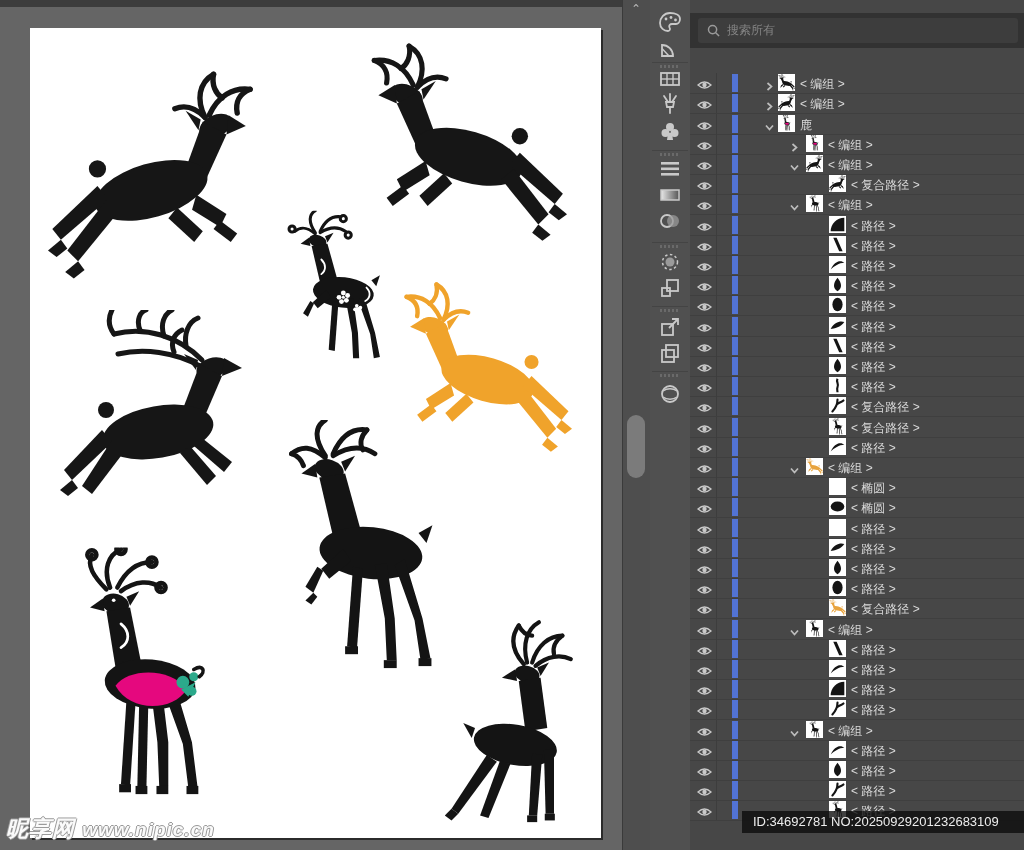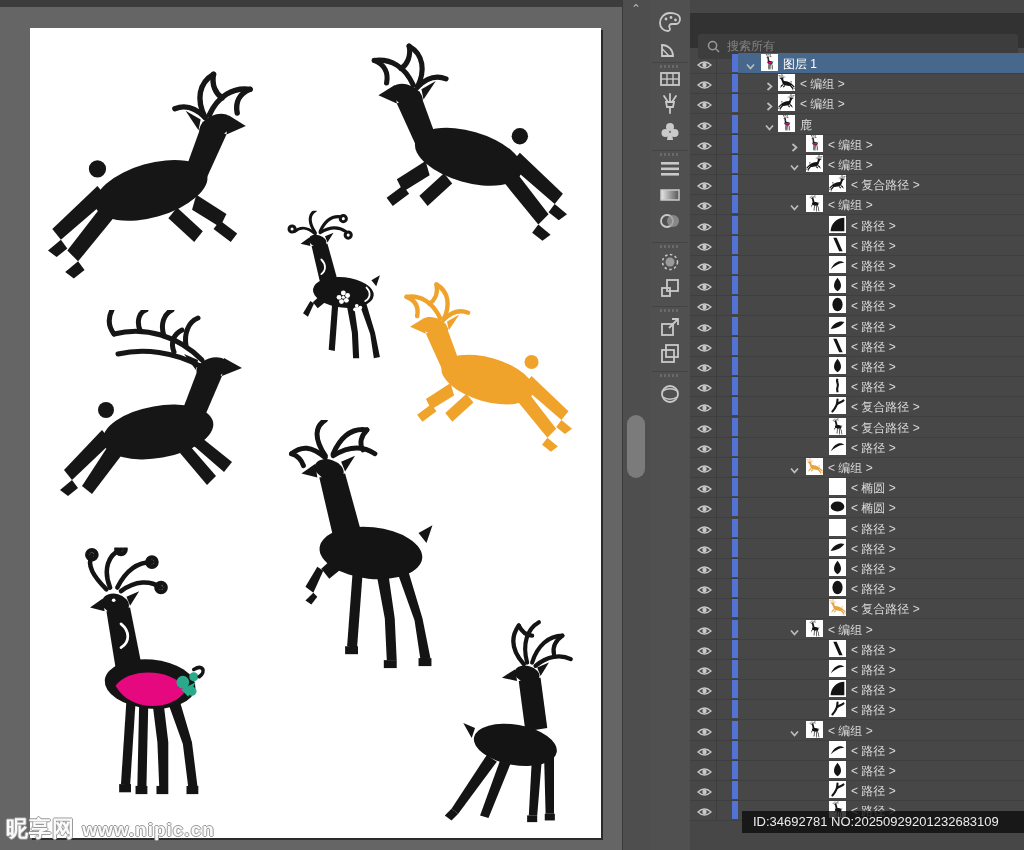--- a/index.html
+++ b/index.html
@@ -44,7 +44,7 @@
   .tab.active{background:#474747;color:#ffffff;}
   #search-area{position:absolute;left:0;top:13px;width:334px;height:35px;background:#323232;}
   #search-box{position:absolute;left:8px;top:5px;width:320px;height:25px;background:#3d3d3d;
-              border-radius:3px;display:flex;align-items:center;margin-top:16px;}
+              border-radius:3px;display:flex;align-items:center;}
   #search-box svg{margin:0 7px 0 9px;}
   #search-box .ph{color:#848484;font-size:12px;}
 

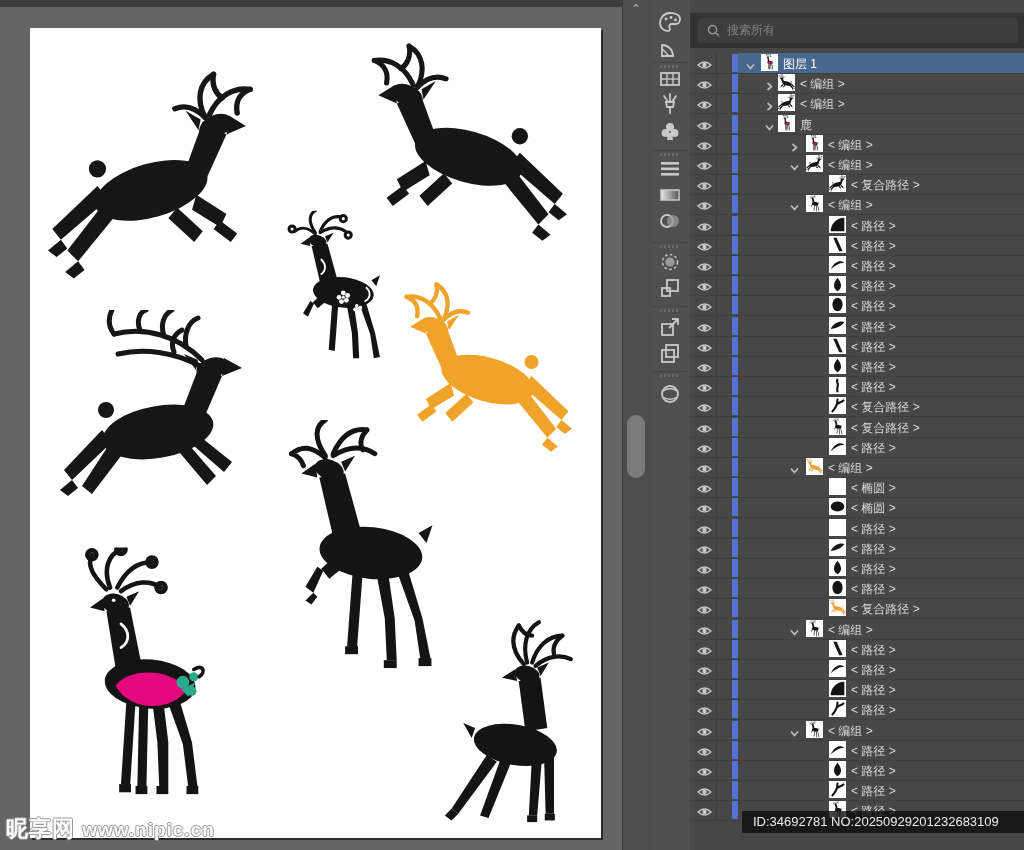--- a/index.html
+++ b/index.html
@@ -411,24 +411,6 @@
     </div>
   </div>
   <div id="rows">
-      <div class="row sel" style="top: 5px;">
-        <div class="hl" style="background: rgb(71, 104, 140);"></div>
-        <div class="eye"><svg viewBox="0 0 15 12">
-            <path d="M1 6 Q7.5 0 14 6 Q7.5 12 1 6 Z" fill="none" stroke="currentColor" stroke-width="1.3"></path>
-            <circle cx="7.5" cy="6" r="2.2" fill="currentColor"></circle>
-          </svg></div>
-        <div class="vline"></div>
-        <div class="cbar" style="background: rgb(82, 115, 212);"></div>
-        <div class="chev" style="left: 55px;"><svg viewBox="0 0 11 11">
-            <path d="M2 3.5 L5.5 7.5 L9 3.5" fill="none" stroke="currentColor" stroke-width="1.7"></path>
-          </svg></div>
-        <div class="thumb" style="left: 71px;">
-          <svg viewBox="0 0 200 300" style="color: rgb(20, 20, 20);">
-            <use href="#sym-fancy"></use>
-          </svg>
-        </div>
-        <div class="rlabel" style="left: 93px;">图层 1</div>
-      </div>
       <div class="row" style="top: 25px;">
         <div class="eye"><svg viewBox="0 0 15 12">
             <path d="M1 6 Q7.5 0 14 6 Q7.5 12 1 6 Z" fill="none" stroke="currentColor" stroke-width="1.3"></path>

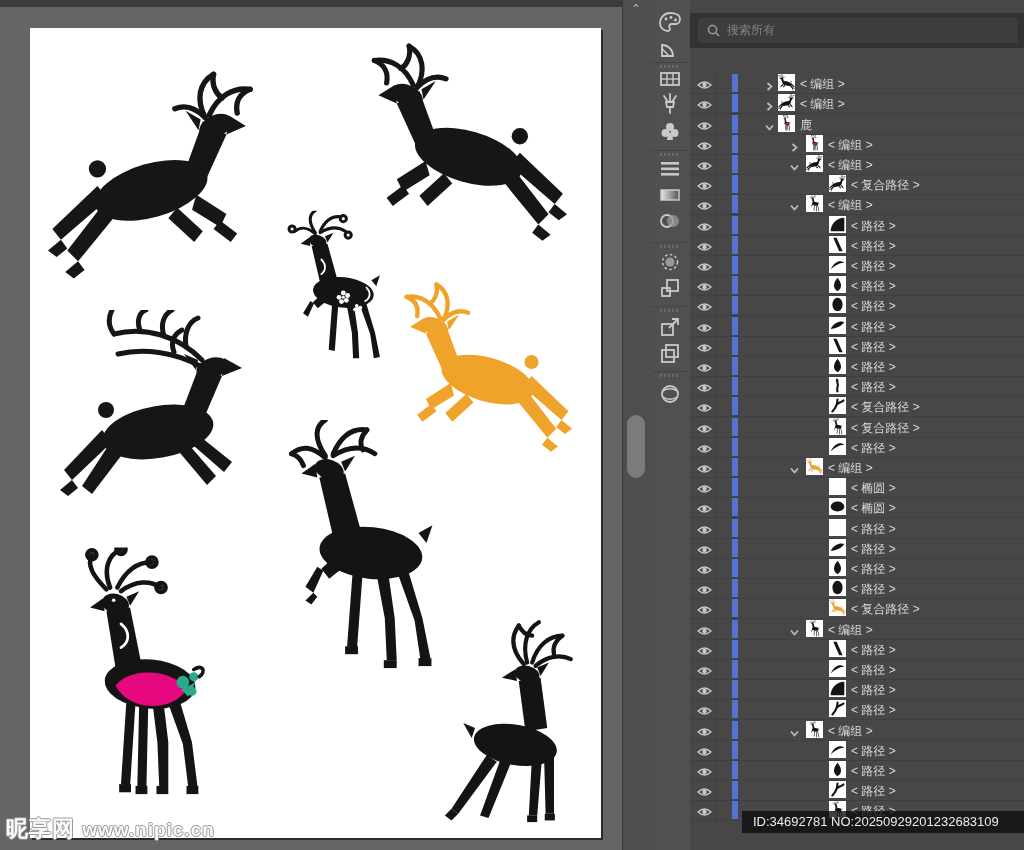--- a/index.html
+++ b/index.html
@@ -17,7 +17,7 @@
   .deer svg{width:100%;height:100%;overflow:visible;}
 
   
-  #watermark{left:6px;top:814px;font-size:22px;font-weight:bold;
+  #watermark{left:6px;top:814px;font-size:22px;font-weight:bold;font-style:italic;
              color:rgba(255,255,255,.95);letter-spacing:1px;white-space:nowrap;
              text-shadow:1px 0 #9a9a9a,-1px 0 #9a9a9a,0 1px #9a9a9a,0 -1px #9a9a9a;}
   #watermark .url{font-size:19px;}

